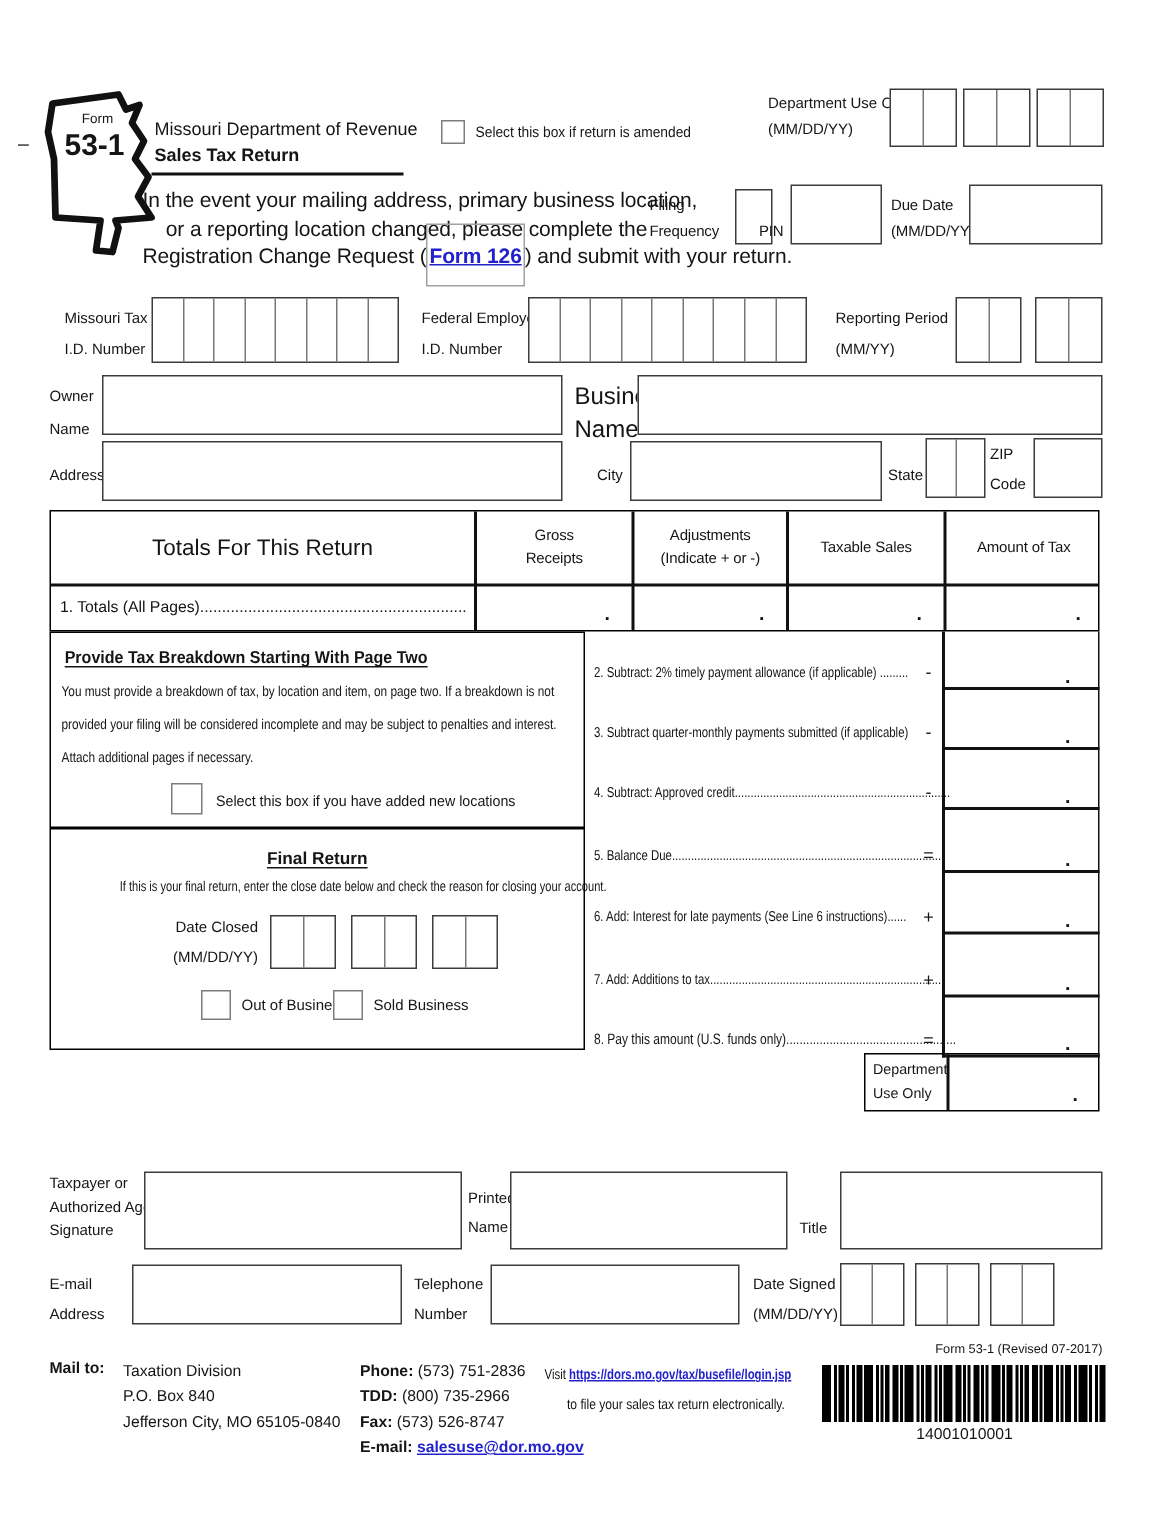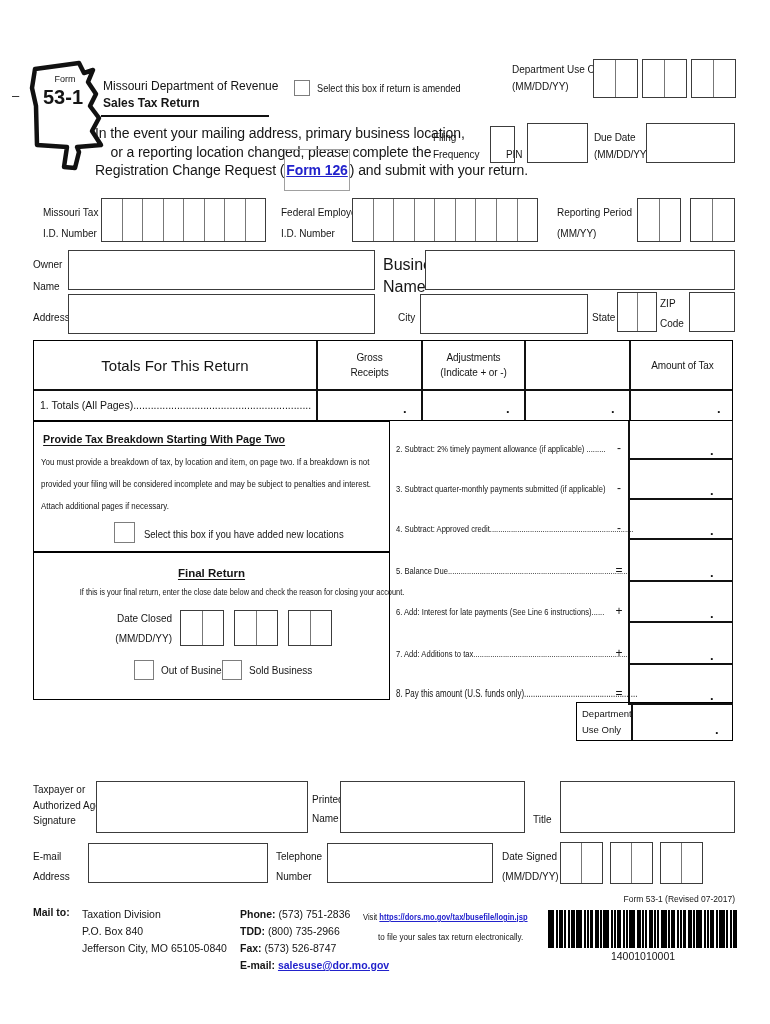--- a/index.html
+++ b/index.html
@@ -166,6 +166,9 @@
     <div class="abs hdrcell" style="left:389px;top:0;width:101px;height:48px;">
       <div>Adjustments</div>
       <div>(Indicate + or -)</div>
+    </div>
+    <div class="abs hdrcell" style="left:492px;top:0;width:103px;height:48px;">
+      <div>Taxable Sales</div>
     </div>
     <div class="abs hdrcell" style="left:597px;top:0;width:103px;height:48px;">
       <div>Amount of Tax</div>

